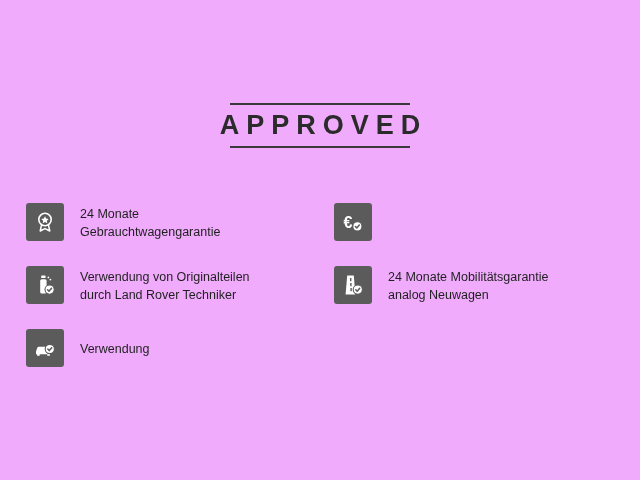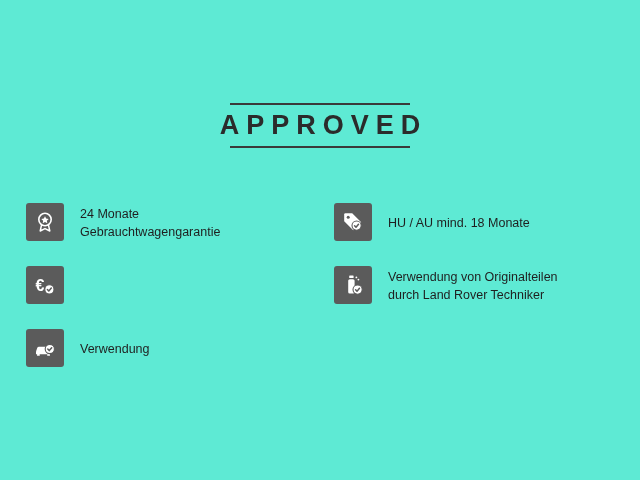--- a/index.html
+++ b/index.html
@@ -17,7 +17,7 @@
     position: relative;
     width: 640px;
     height: 480px;
-    background: #5eead4;
+    background: #f0abfc;
     box-sizing: border-box;
   }
   

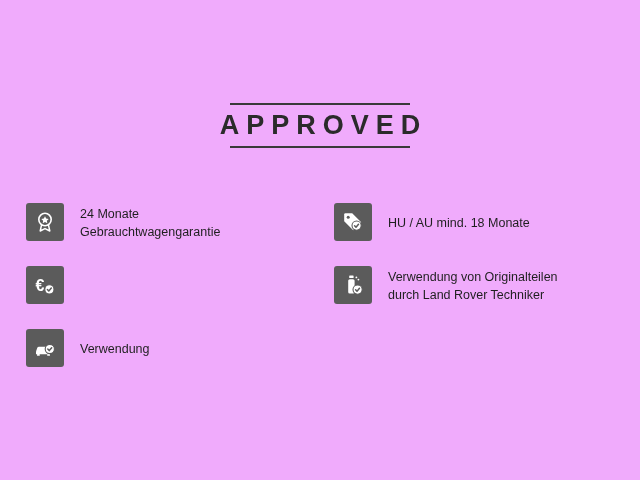--- a/index.html
+++ b/index.html
@@ -107,17 +107,6 @@
     </div>
 
 
-    <div class="feature">
-      <div class="icon-box">
-        <svg width="24" height="24" viewBox="0 0 24 24">
-          <path d="M3.2 11.2V4.4a1.2 1.2 0 0 1 1.2-1.2h6.8l9 9-8 8-9-9z" fill="#ffffff"></path>
-          <circle cx="7.2" cy="7.2" r="1.5" fill="#5b5b5b"></circle>
-          <circle cx="15.6" cy="15.6" r="4.6" fill="#ffffff" stroke="#5b5b5b" stroke-width="1.1"></circle>
-          <path d="M13.6 15.7l1.4 1.5 2.5-2.9" fill="none" stroke="#5b5b5b" stroke-width="1.5" stroke-linecap="round" stroke-linejoin="round"></path>
-        </svg>
-      </div>
-      <div class="feature-text">HU / AU mind. 18 Monate</div>
-    </div>
 
 
     <div class="feature">

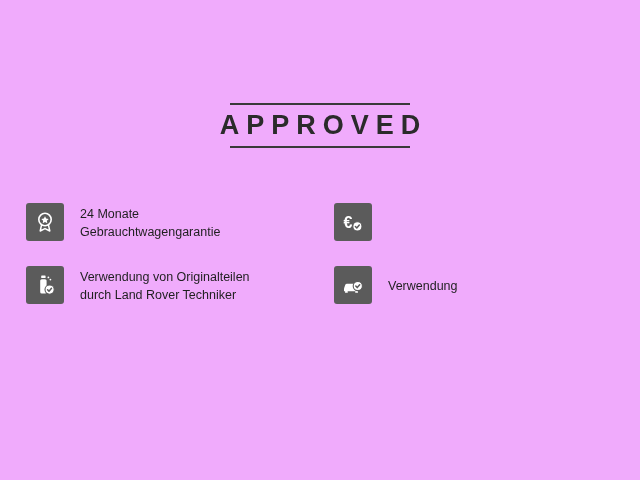--- a/index.html
+++ b/index.html
@@ -134,6 +134,20 @@
 durch Land Rover Techniker</div>
     </div>
 
+    <div class="feature">
+      <div class="icon-box">
+        <svg width="24" height="24" viewBox="0 0 24 24">
+          <path d="M6.2 2.6h6.6l1.6 18.8H4.6z" fill="#ffffff"></path>
+          <rect x="9.0" y="5.0" width="1.4" height="3.2" fill="#5b5b5b"></rect>
+          <rect x="9.2" y="10.0" width="1.4" height="3.2" fill="#5b5b5b"></rect>
+          <rect x="9.4" y="15.0" width="1.4" height="3.2" fill="#5b5b5b"></rect>
+          <circle cx="16.8" cy="16.6" r="4.6" fill="#ffffff" stroke="#5b5b5b" stroke-width="1.1"></circle>
+          <path d="M14.8 16.7l1.4 1.5 2.5-2.9" fill="none" stroke="#5b5b5b" stroke-width="1.5" stroke-linecap="round" stroke-linejoin="round"></path>
+        </svg>
+      </div>
+      <div class="feature-text">24 Monate Mobilitätsgarantie
+analog Neuwagen</div>
+    </div>
 
     <div class="feature">
       <div class="icon-box">

